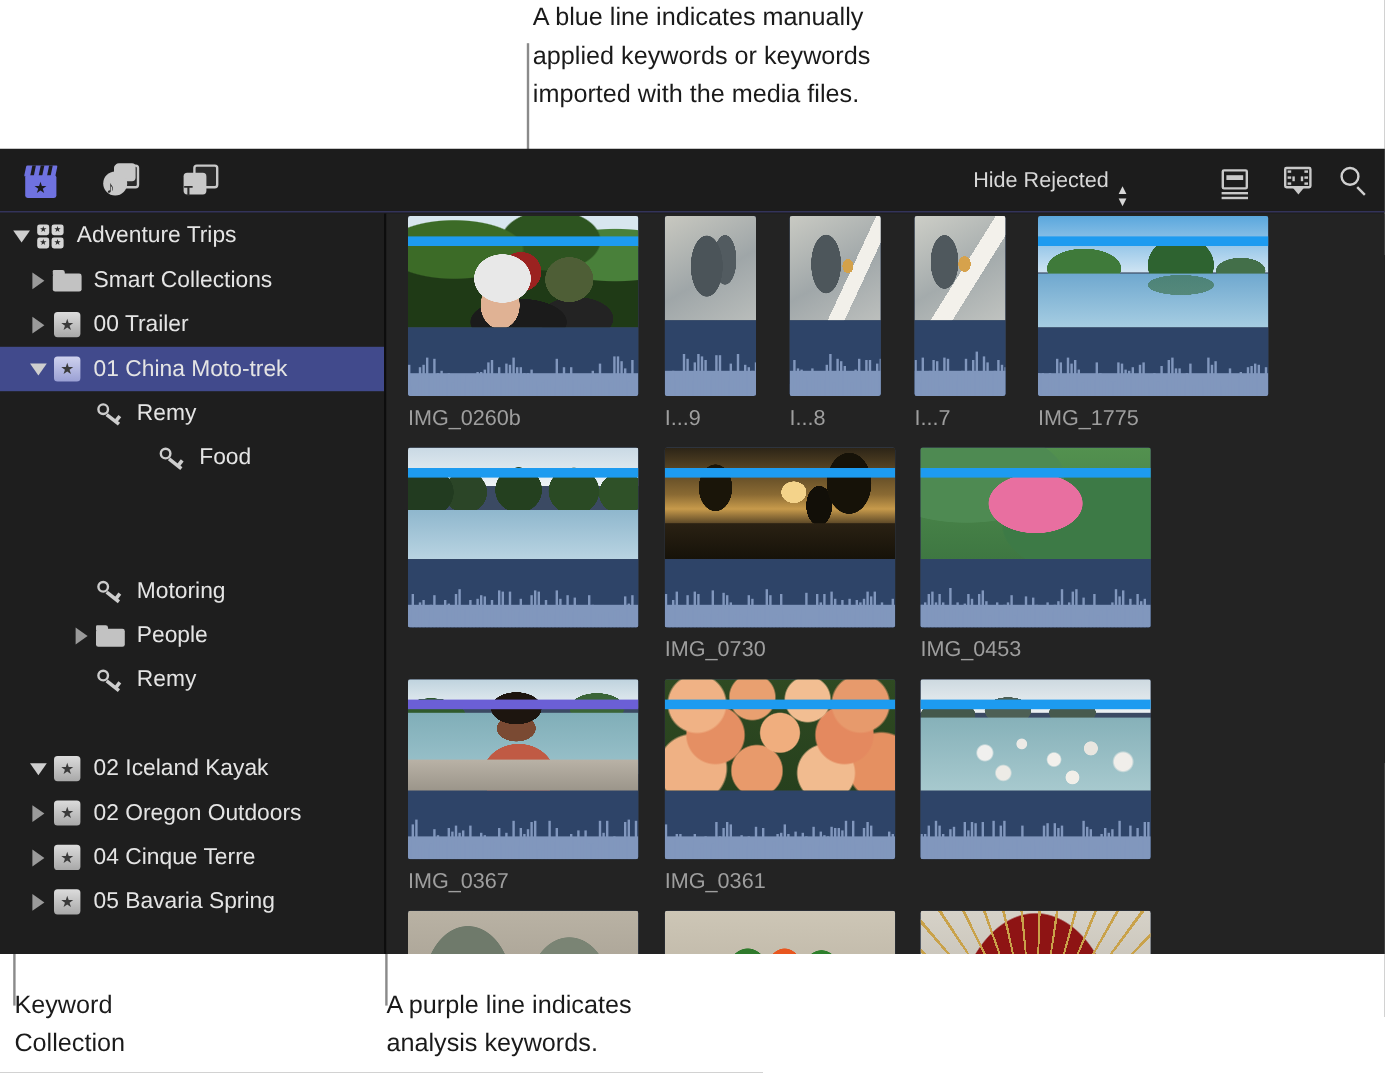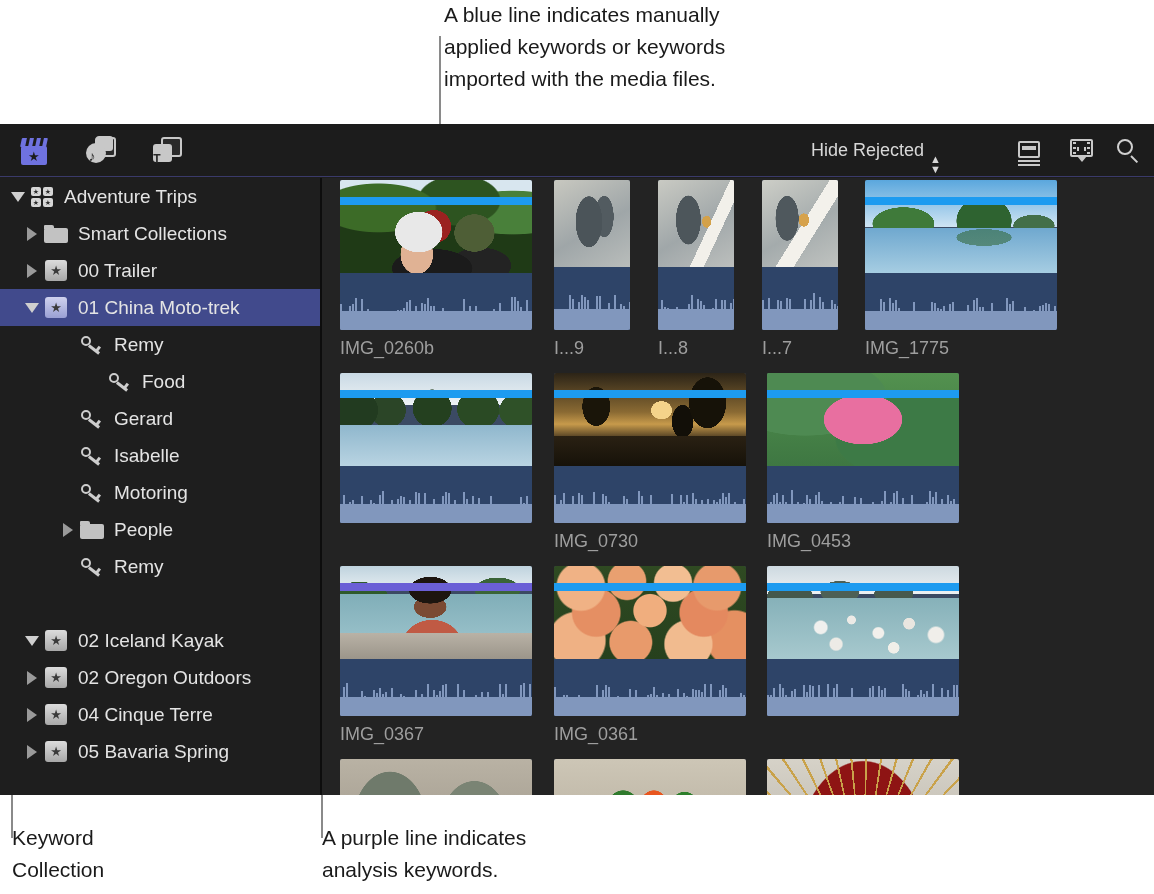--- a/index.html
+++ b/index.html
@@ -241,7 +241,7 @@
         </span>
         <span class="lbl">Remy</span>
       </div>
-      <div class="row" style="top: 185px; padding-left: 86px;">
+      <div class="row" style="top: 185px; padding-left: 86px; margin-left: 24px;">
         <span class="disc"></span>
         <span class="ico">
           <span class="key">

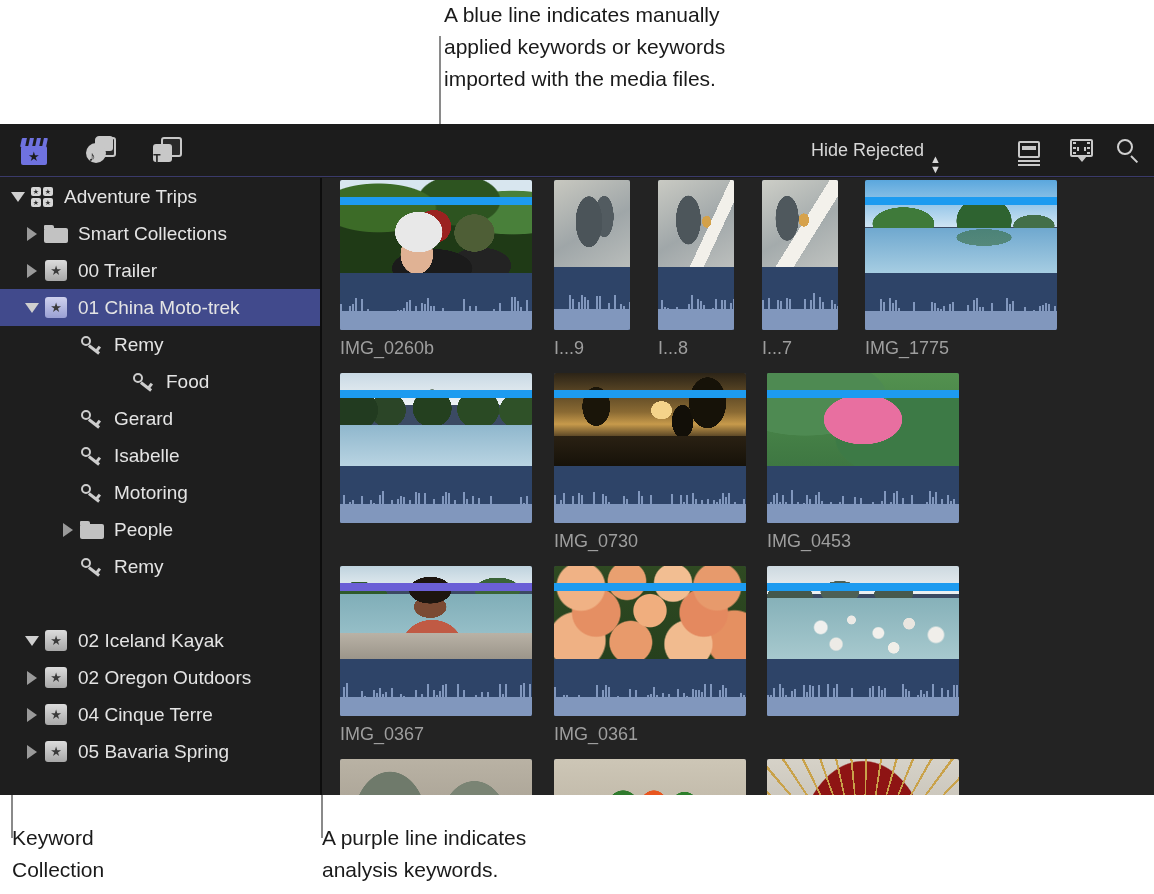--- a/index.html
+++ b/index.html
@@ -251,17 +251,6 @@
           </span>
         </span>
         <span class="lbl">Food</span>
-      </div>
-      <div class="row" style="top: 222px; padding-left: 58px;">
-        <span class="disc"></span>
-        <span class="ico">
-          <span class="key">
-            <i class="ring"></i>
-            <i class="shaft"></i>
-            <i class="t1"></i>
-          </span>
-        </span>
-        <span class="lbl">Gerard</span>
       </div>
       <div class="row" style="top: 259px; padding-left: 58px;">
         <span class="disc"></span>

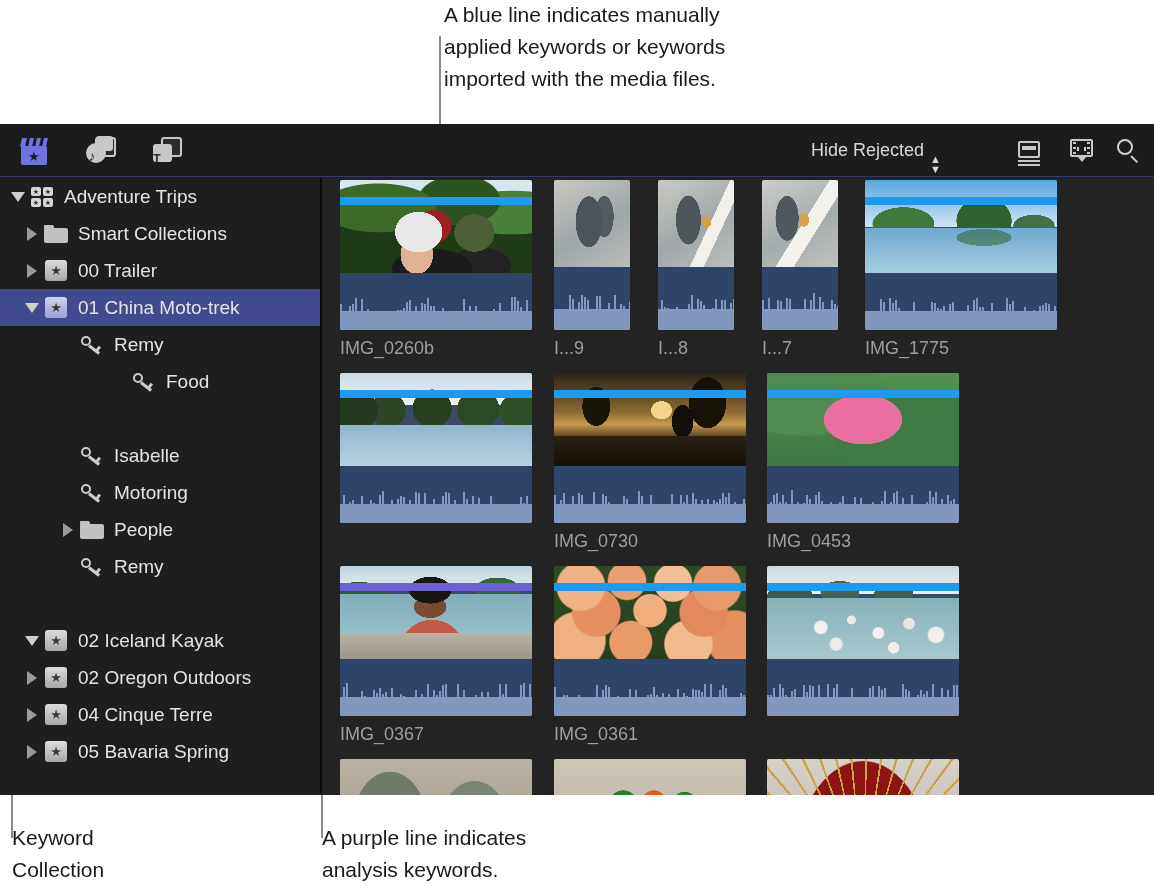--- a/index.html
+++ b/index.html
@@ -251,17 +251,6 @@
           </span>
         </span>
         <span class="lbl">Food</span>
-      </div>
-      <div class="row" style="top: 259px; padding-left: 58px;">
-        <span class="disc"></span>
-        <span class="ico">
-          <span class="key">
-            <i class="ring"></i>
-            <i class="shaft"></i>
-            <i class="t1"></i>
-          </span>
-        </span>
-        <span class="lbl">Isabelle</span>
       </div>
       <div class="row" style="top: 296px; padding-left: 58px;">
         <span class="disc"></span>

